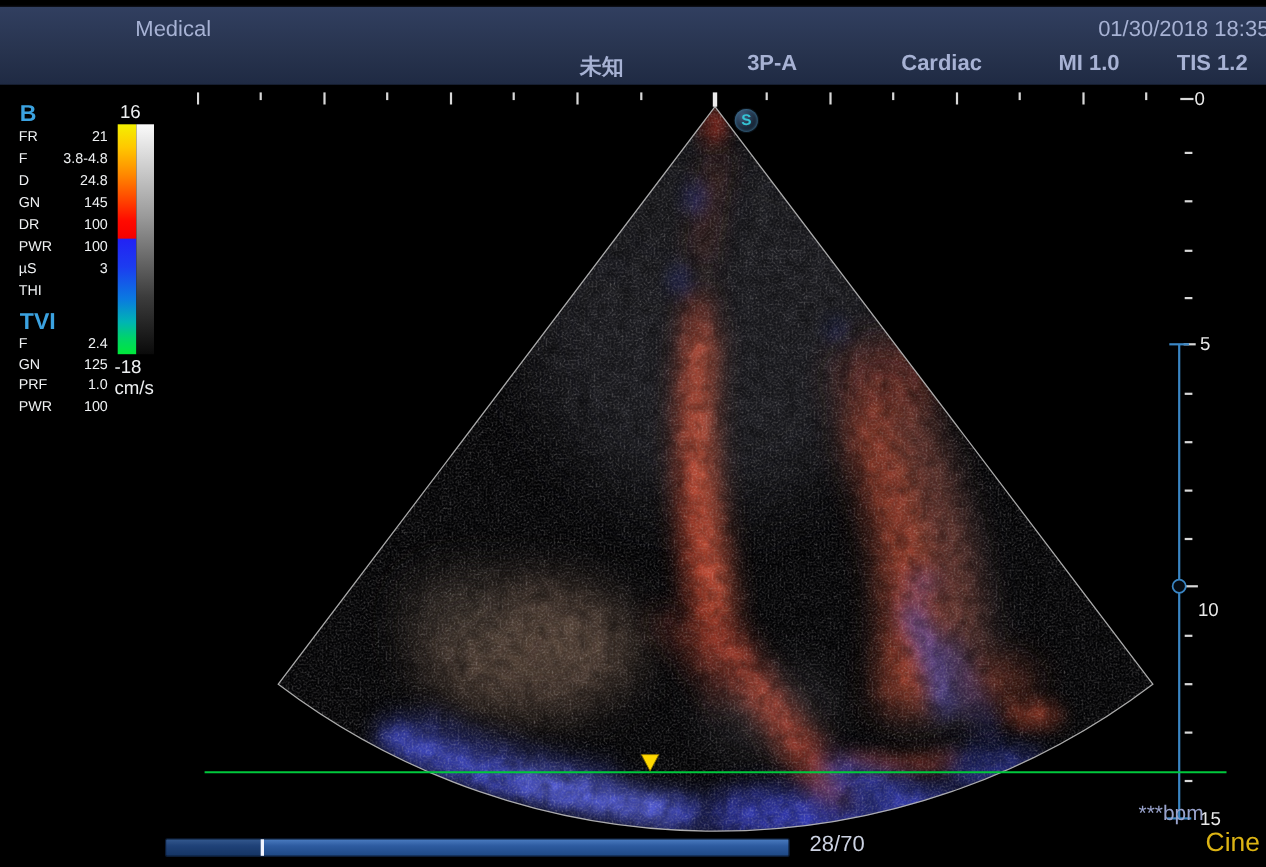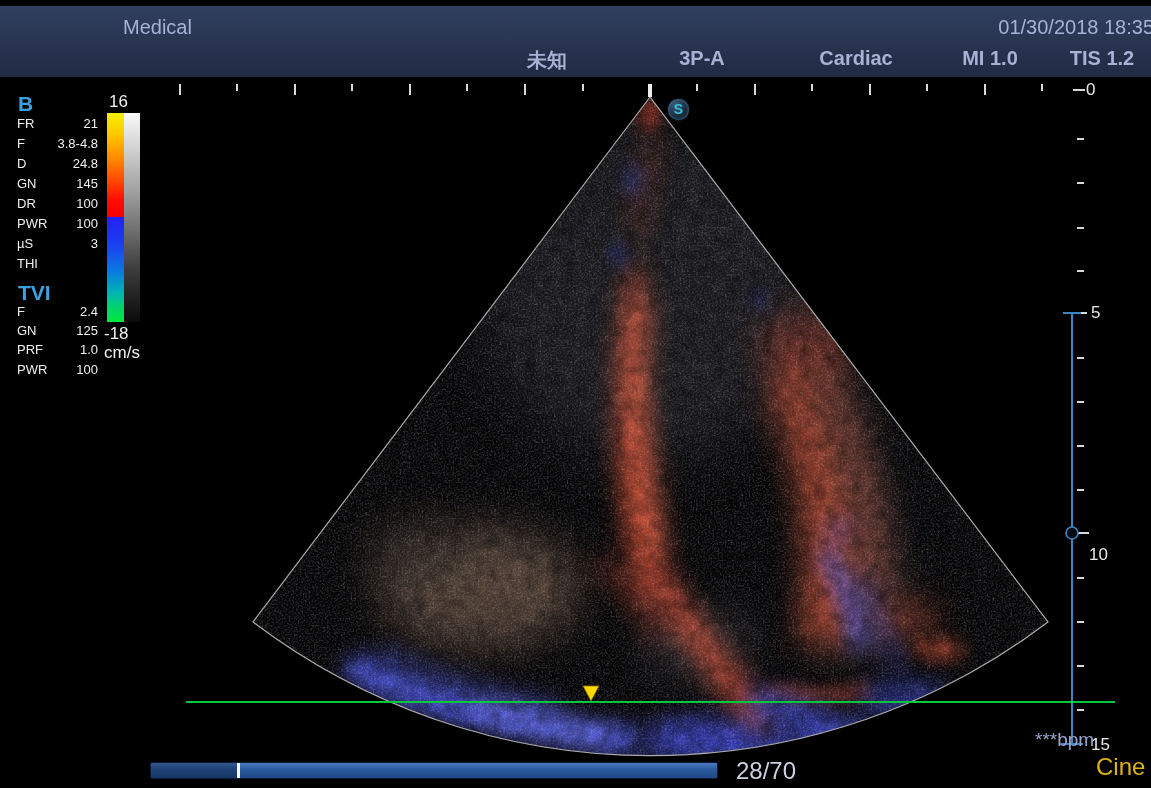--- a/index.html
+++ b/index.html
@@ -52,7 +52,7 @@
   }
   #cinebar-done { position:absolute; left:0; top:0; width:87px; height:100%; background:rgba(4,12,34,0.32); }
   #cinebar-marker { position:absolute; left:86px; top:0; width:3px; height:100%; background:#f2f5ff; }
-  #frame-counter { position:absolute; left:736px; top:757px; color:#ccd2e2; font-size:24px; }
+  #frame-counter { position:absolute; left:736px; top:757px; color:#ccd2e2; font-size:20px; }
 
   
   #apex-tick { position:absolute; left:648px; top:84px; width:4px; height:13px; background:#ececec; z-index:3; }

